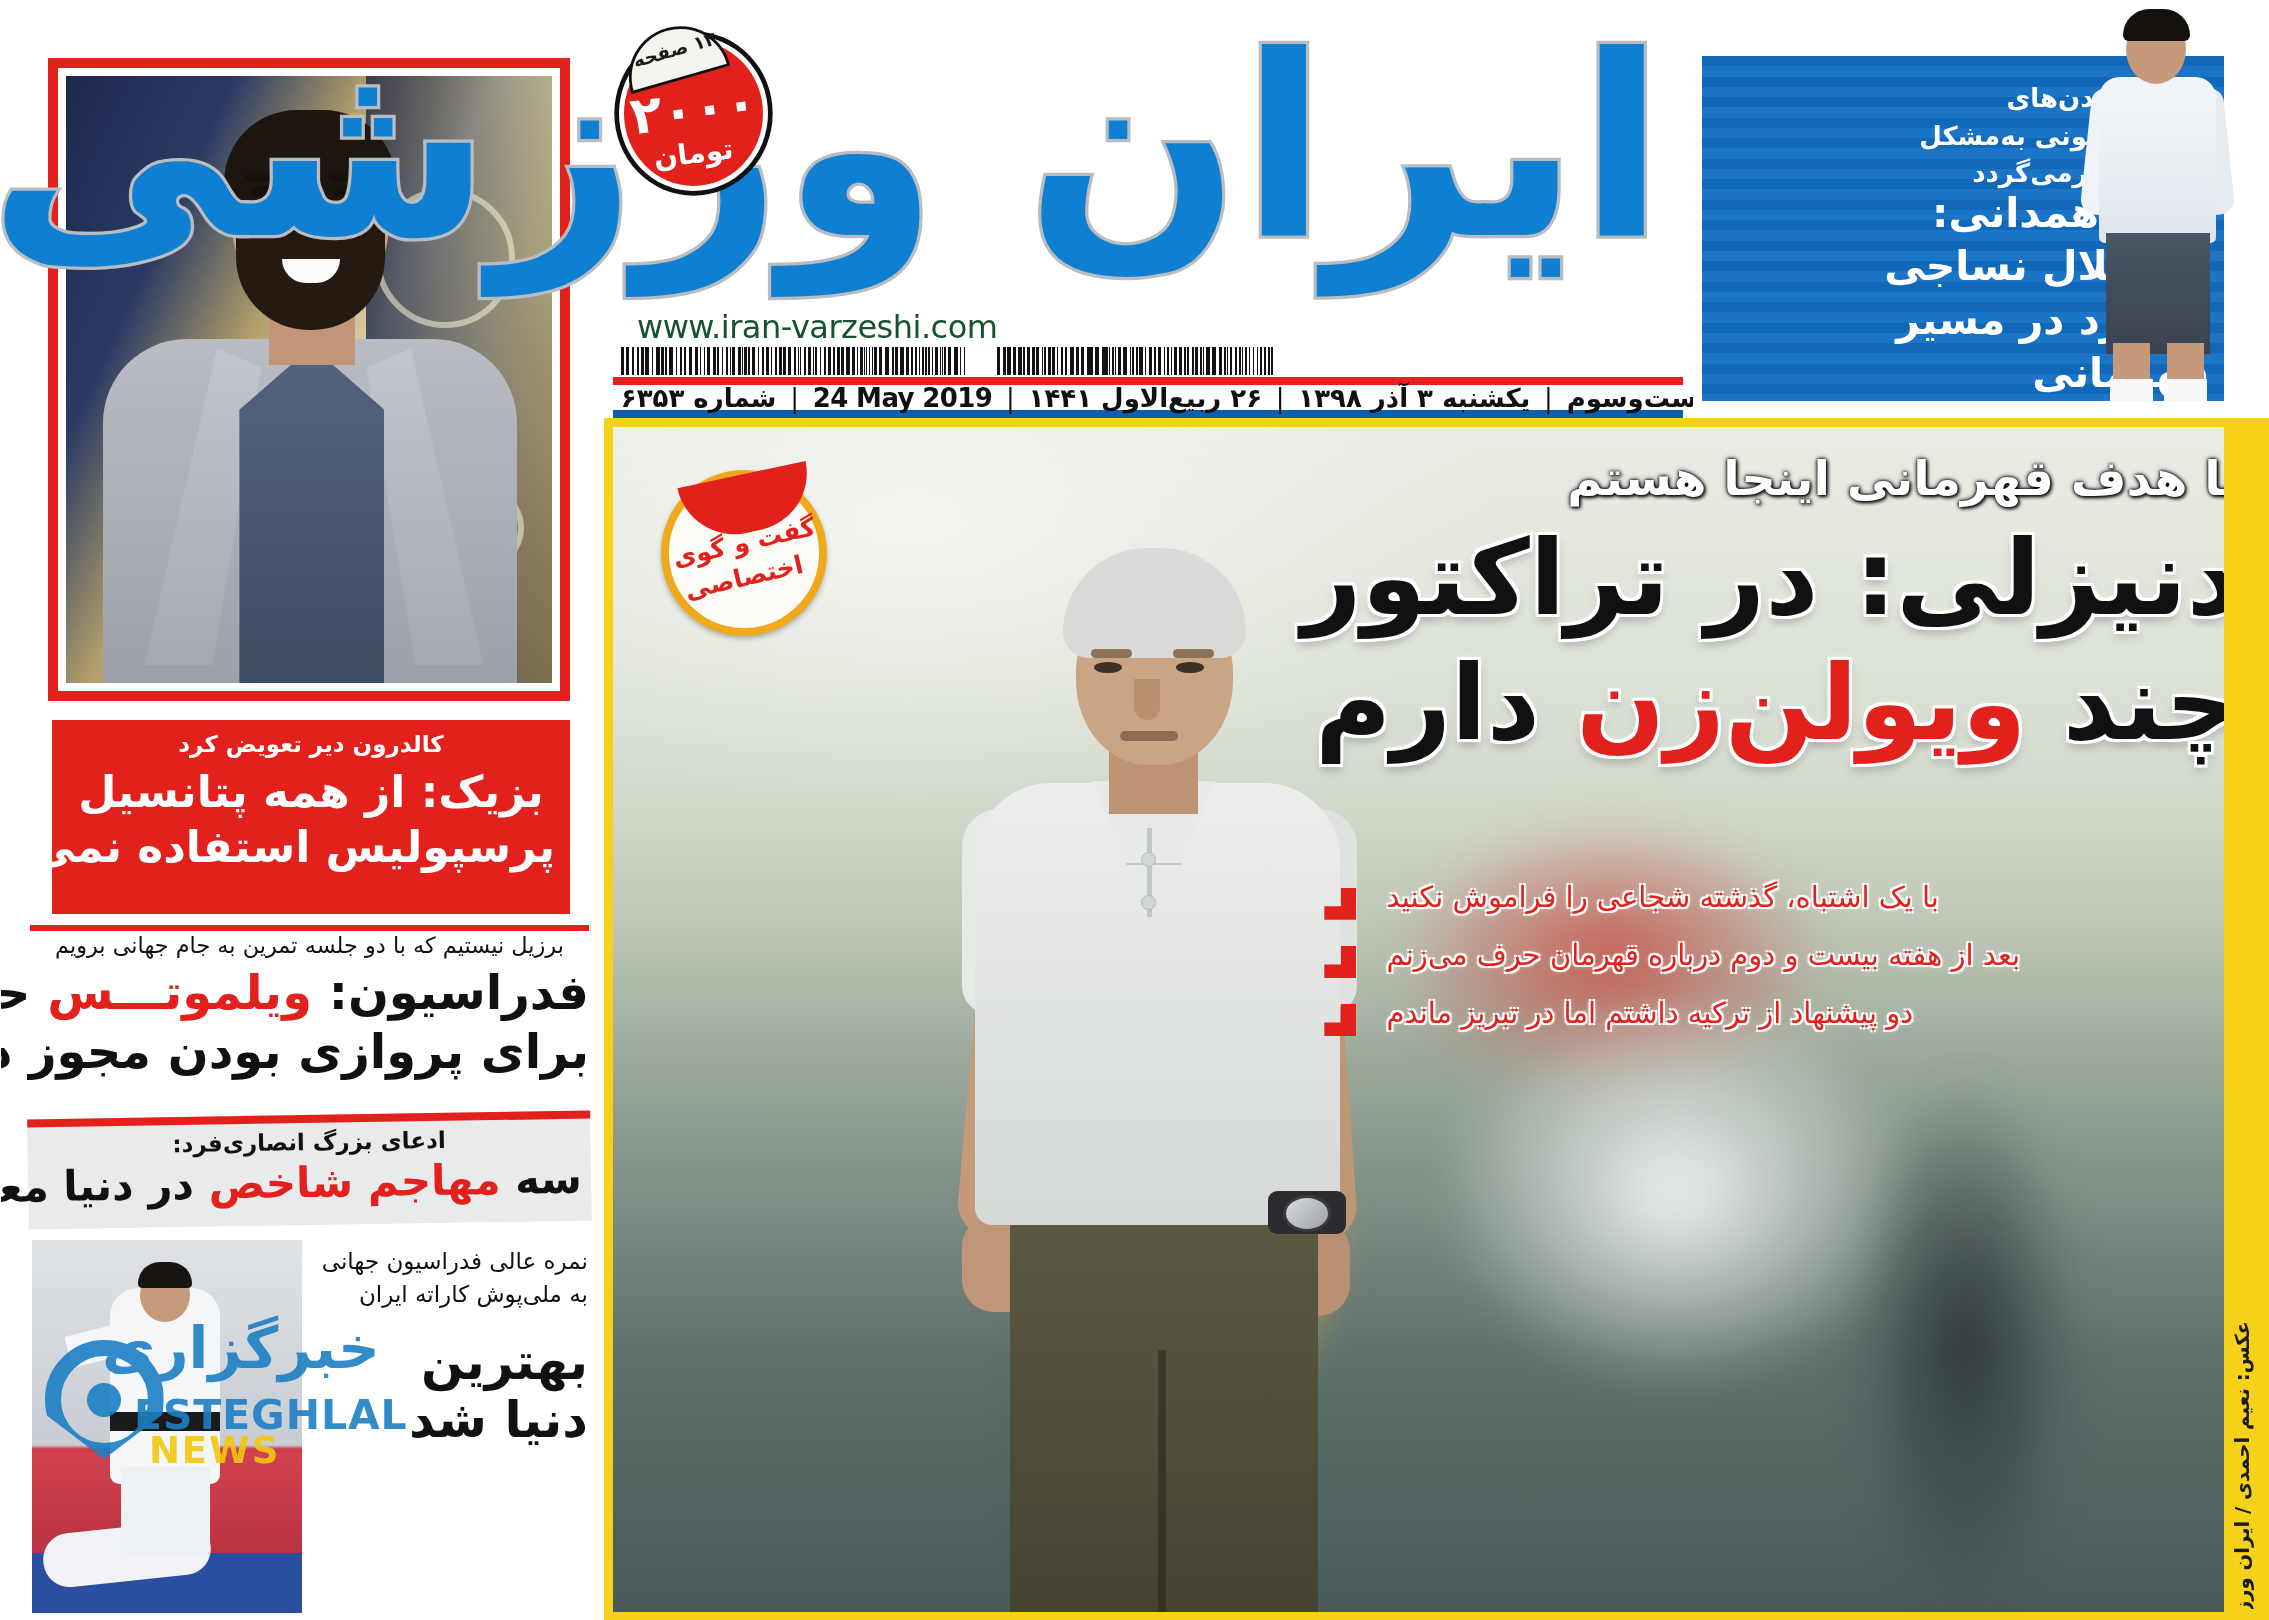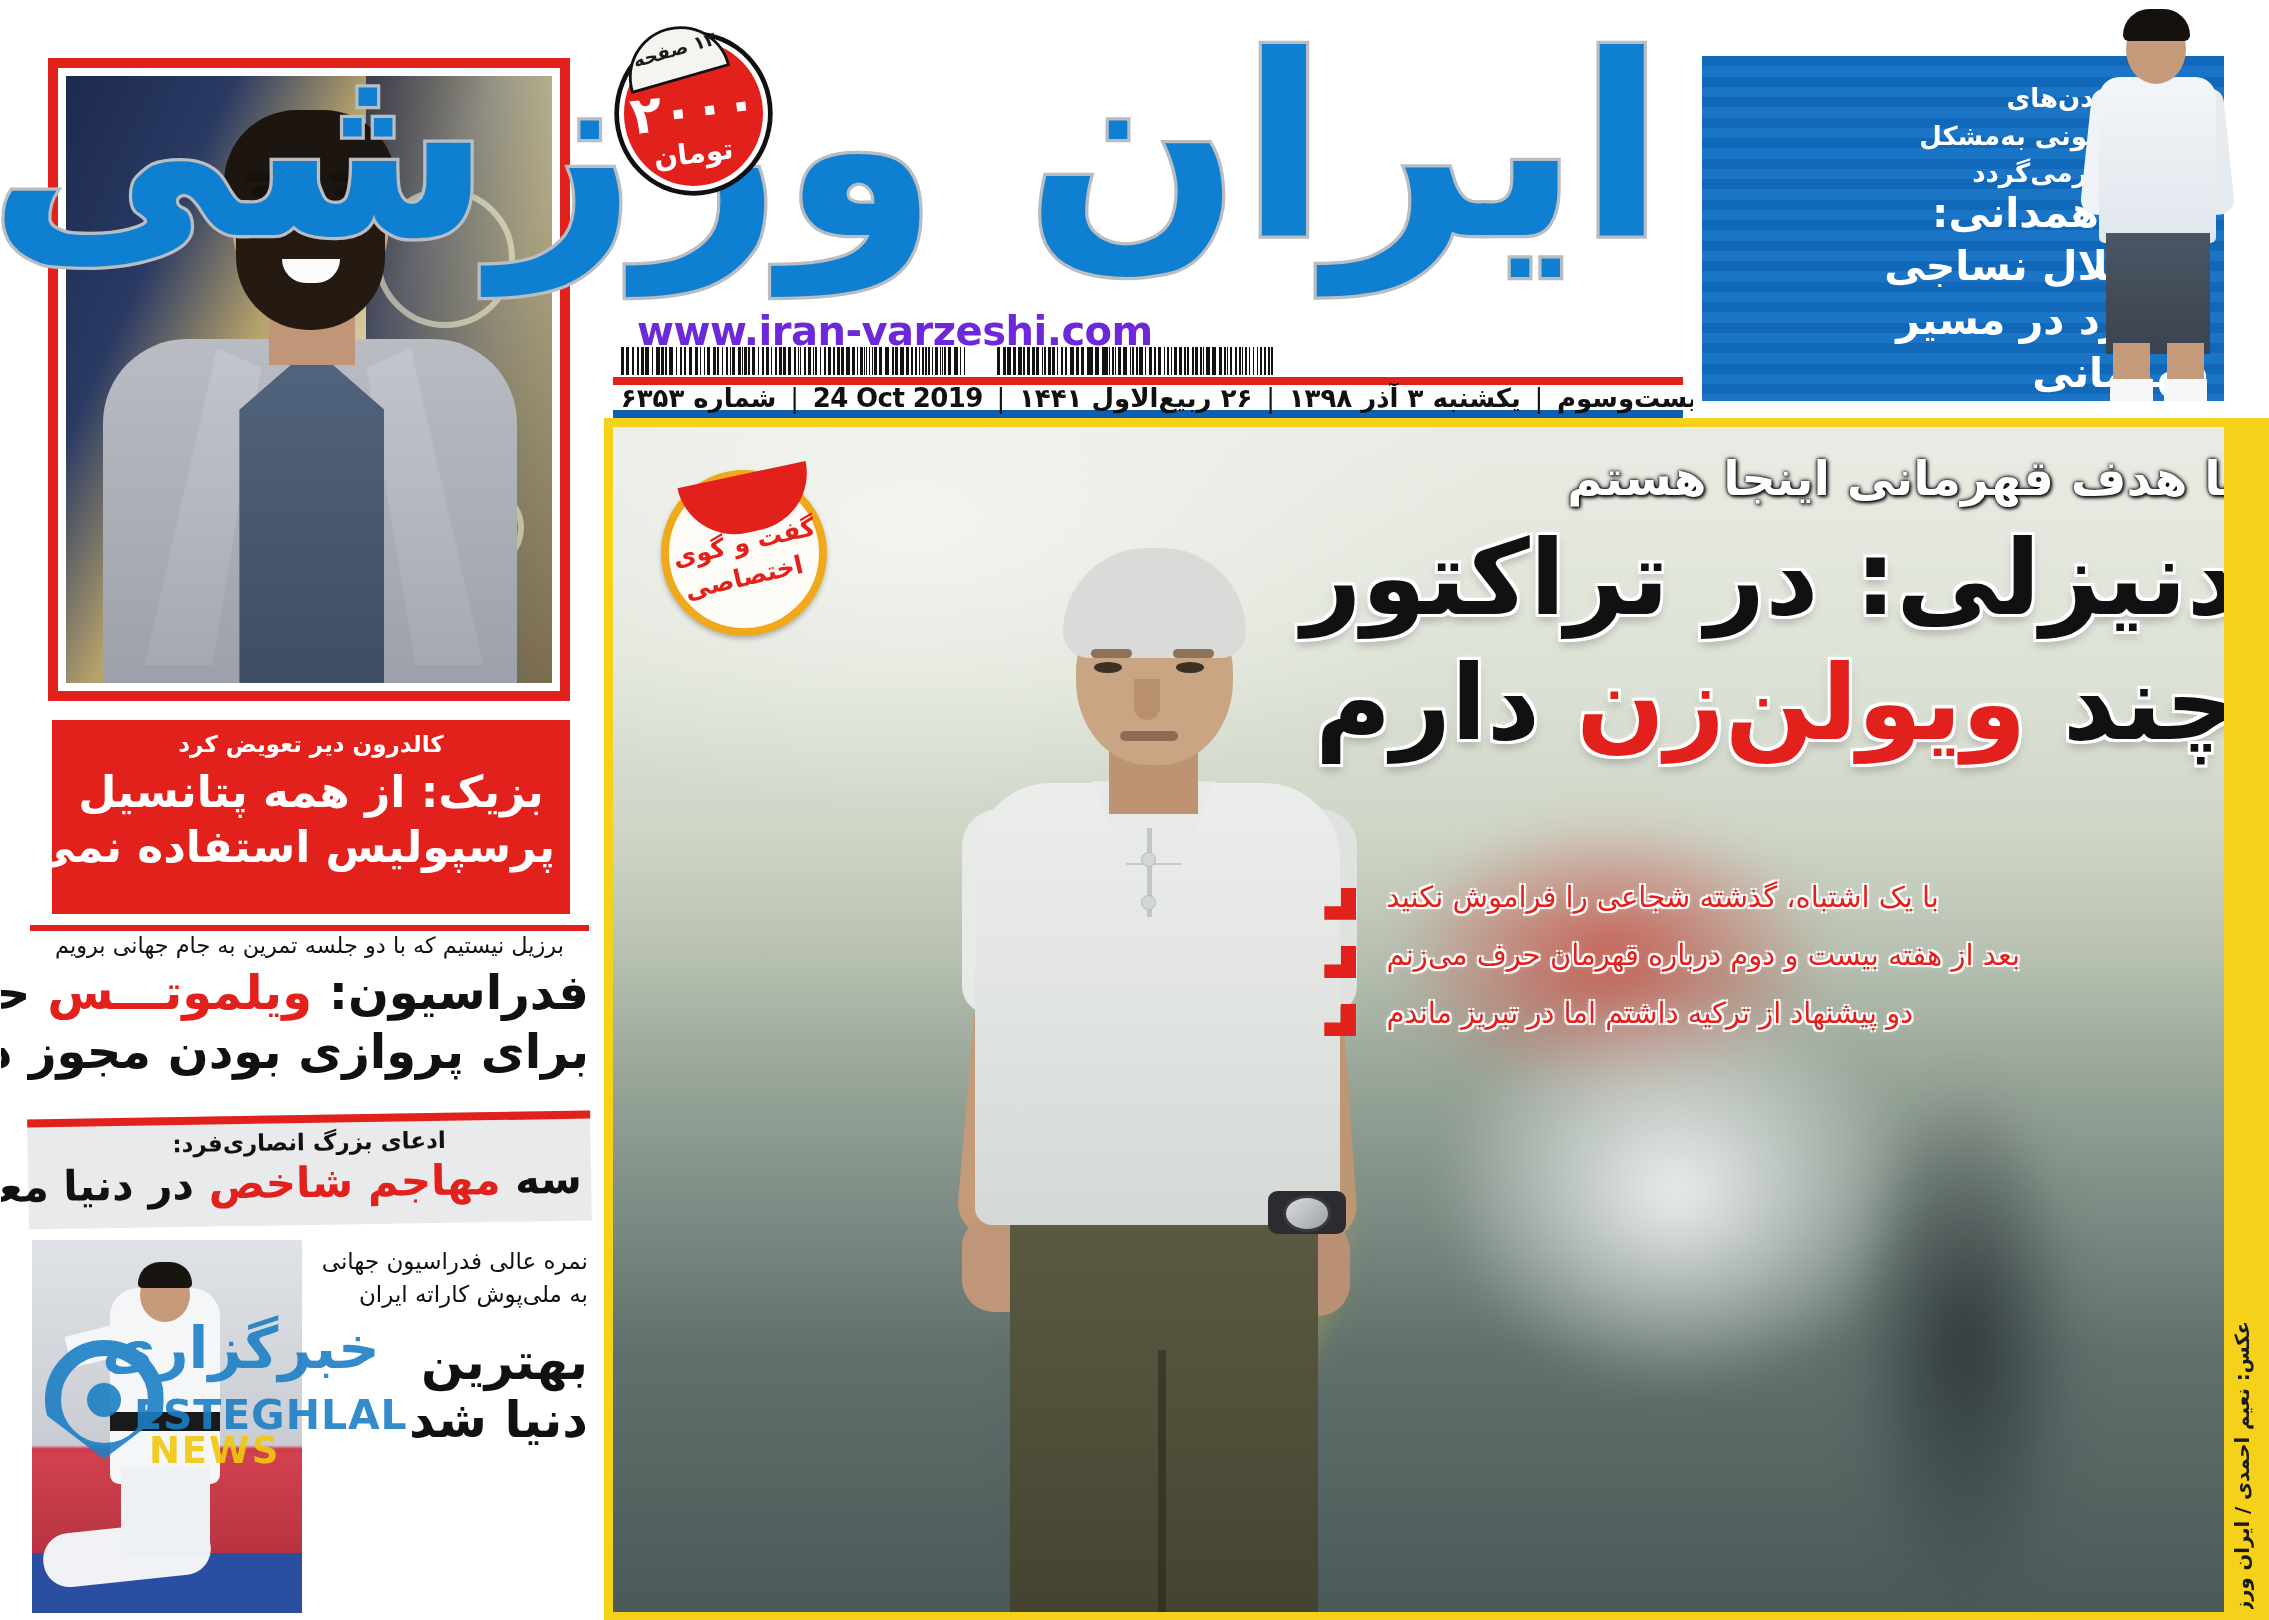--- a/index.html
+++ b/index.html
@@ -277,7 +277,7 @@
   }
   .site-url {
     position: absolute; left: 33px; top: 308px;
-    font-size: 40px; font-weight: 700; color: #6d28d9;
+    font-size: 32px; font-weight: 400; color: #14532d;
     direction: ltr; letter-spacing: -0.5px;
   }
   .price-tag {

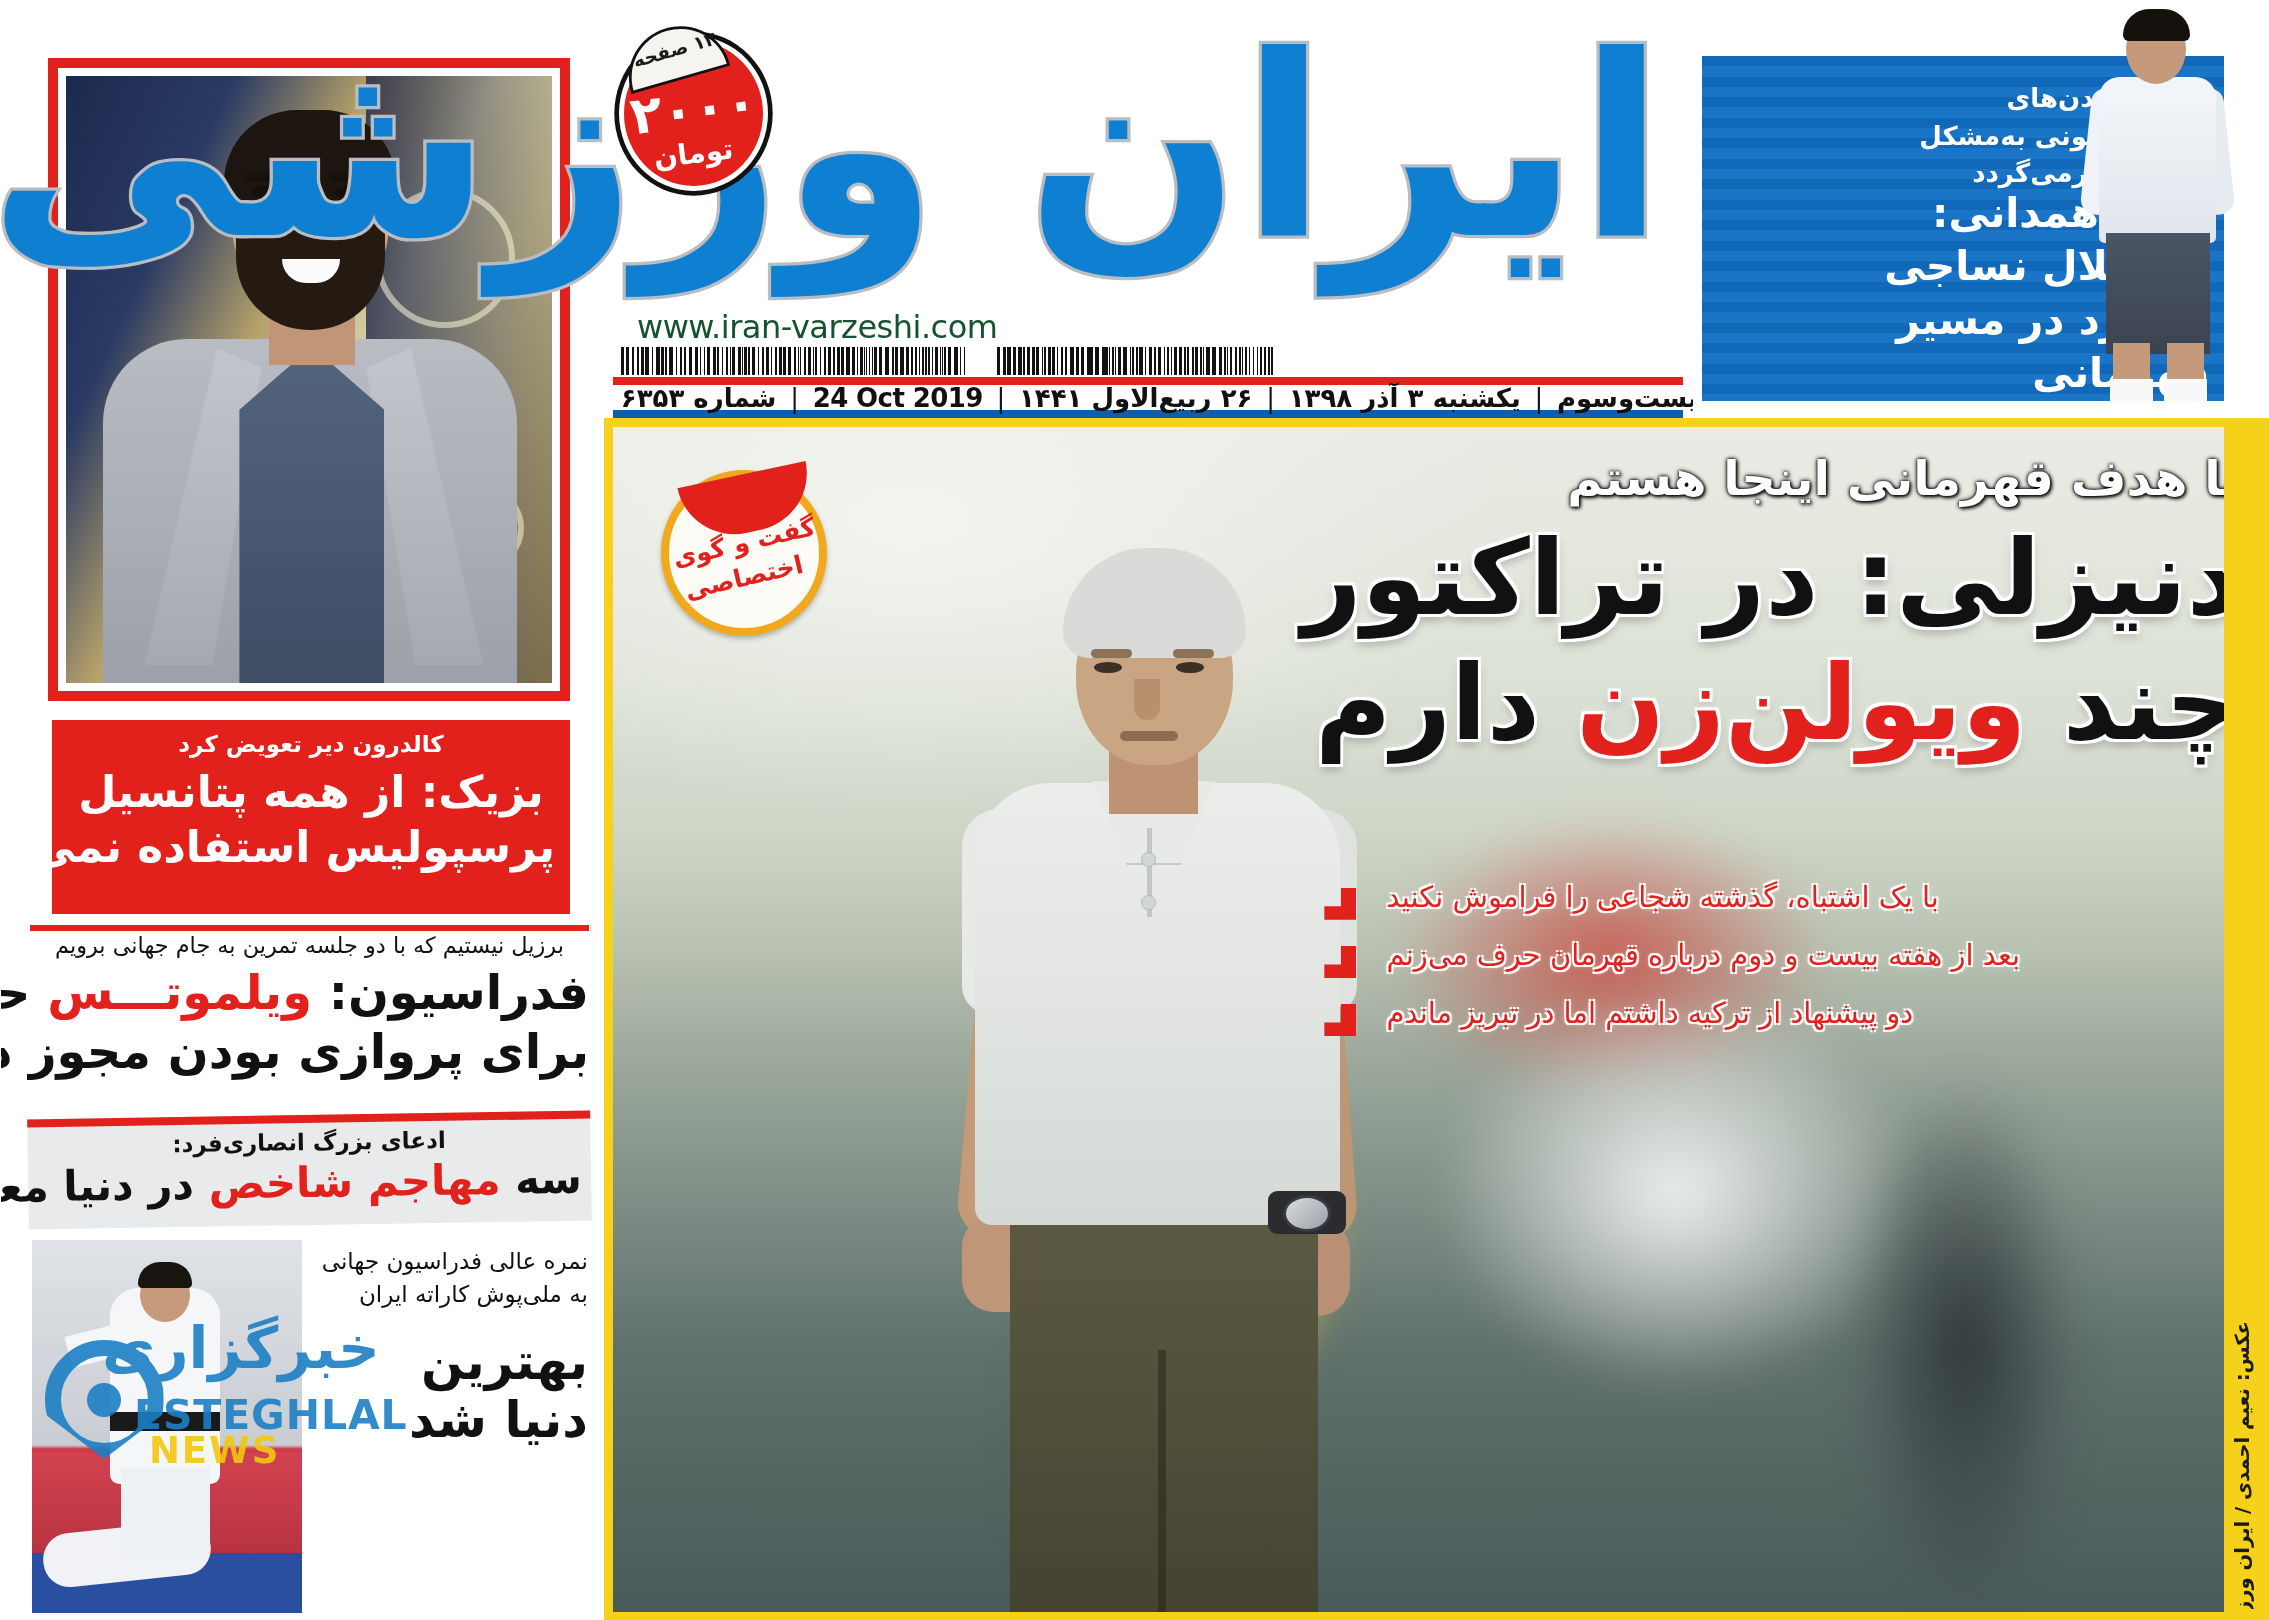--- a/index.html
+++ b/index.html
@@ -825,7 +825,7 @@
         <span class="sep">|</span>
         <span>۲۶ ربیع‌الاول ۱۴۴۱</span>
         <span class="sep">|</span>
-        <span class="lat">24 Oct 2019</span>
+        <span class="lat">24 May 2019</span>
         <span class="sep">|</span>
         <span>شماره ۶۳۵۳</span>
       </div>

